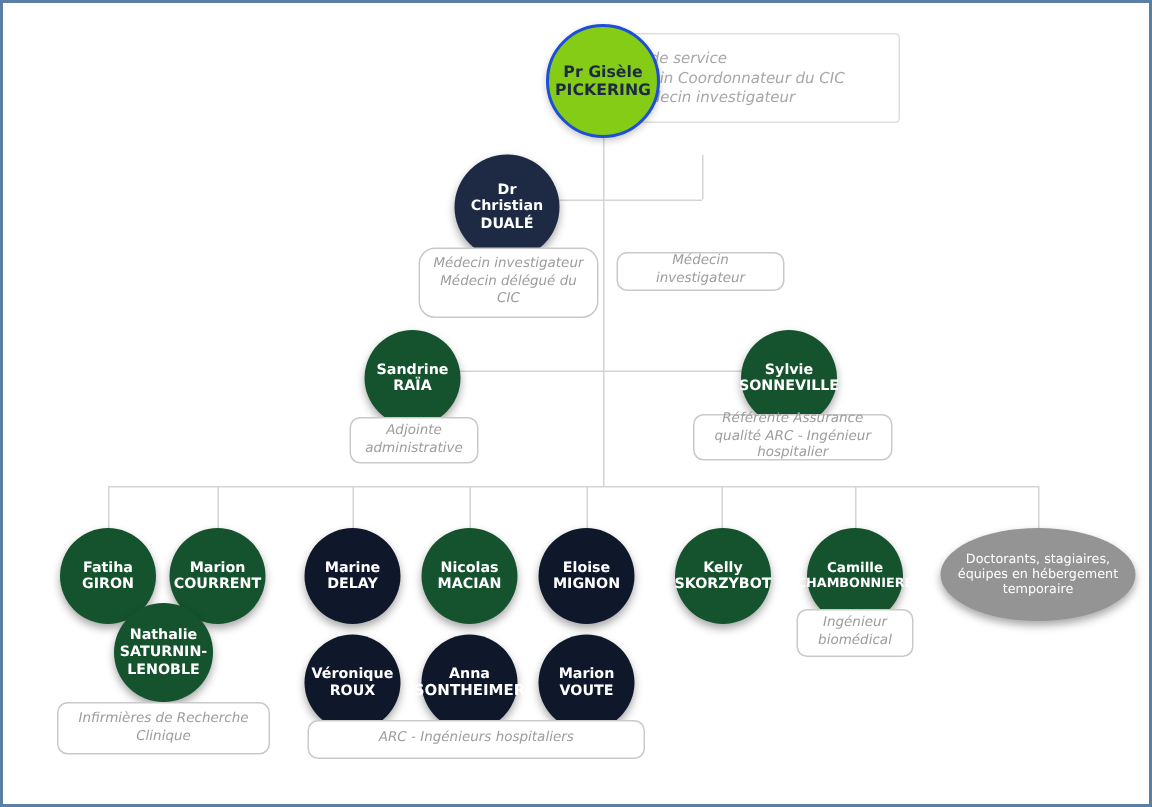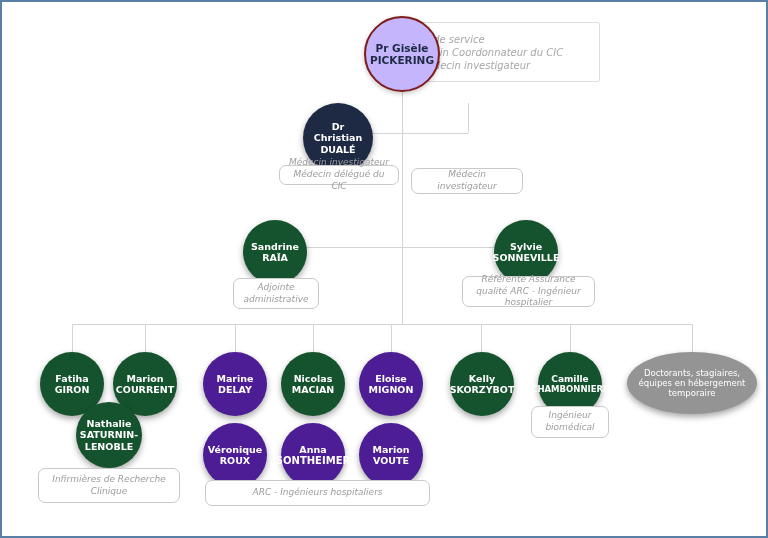--- a/index.html
+++ b/index.html
@@ -38,9 +38,9 @@
   .node.taupe{background:#4c1d95;}
   .node.grayell{background:#949494;border-radius:50%;}
   .node.root{
-    background:#c4b5fd;
+    background:#84cc16;
     color:#1e2a44;
-    border:2px solid #7f1d1d;
+    border:2px solid #1d4ed8;
     box-shadow:0 2px 5px rgba(0,0,0,.22);
   }
 

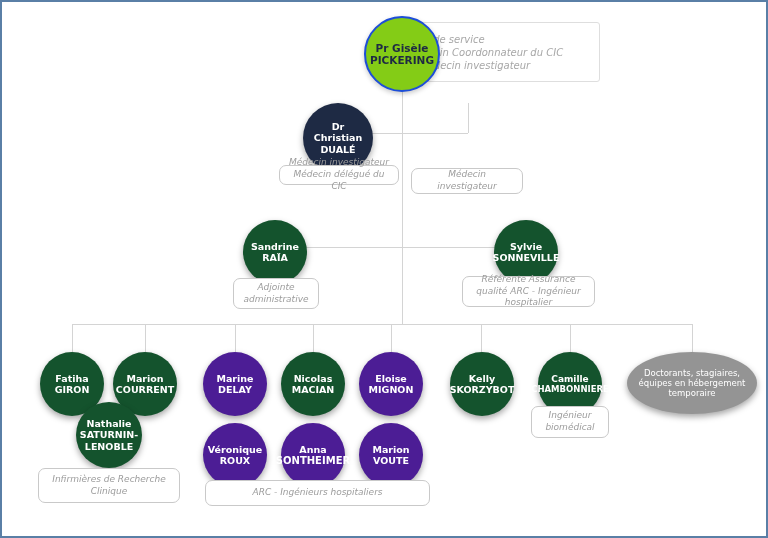--- a/index.html
+++ b/index.html
@@ -109,7 +109,7 @@
       <span>DUALÉ</span>
     </span>
   </div>
-  <div class="cap" style="left:277px;top:163px;width:120px;height:20px;font-size:9px;">
+  <div class="cap" style="left:277px;top:163px;width:120px;height:47px;font-size:9px;border-radius:11px;">
     <span>
       <span>Médecin investigateur</span>
       <span>Médecin délégué du CIC</span>

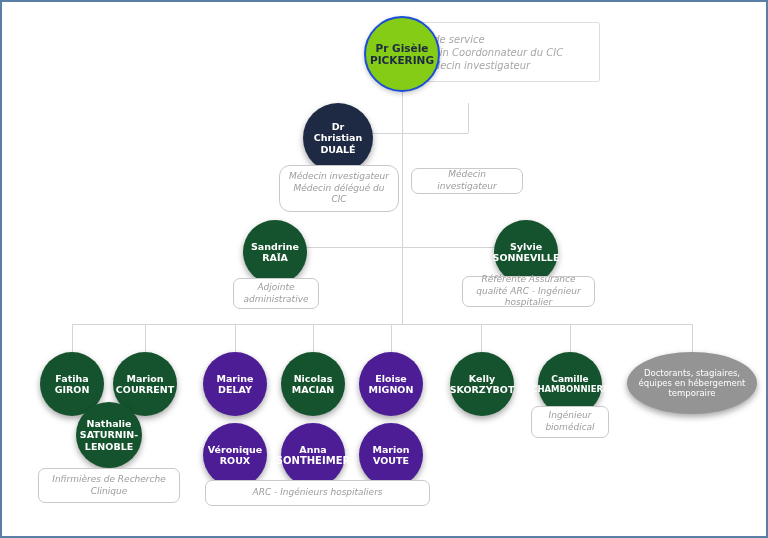--- a/index.html
+++ b/index.html
@@ -35,7 +35,7 @@
   .node span{display:block;padding:0 2px;}
   .node.navy{background:#1e2a44;}
   .node.steel{background:#14532d;}
-  .node.taupe{background:#4c1d95;}
+  .node.taupe{background:#0f172a;}
   .node.grayell{background:#949494;border-radius:50%;}
   .node.root{
     background:#84cc16;

